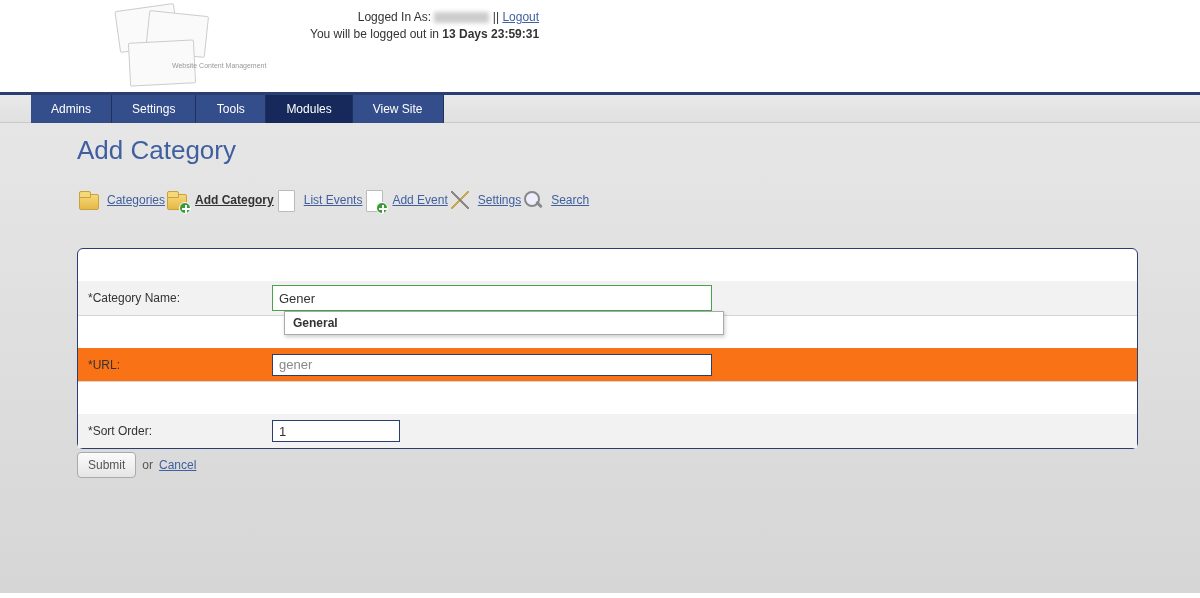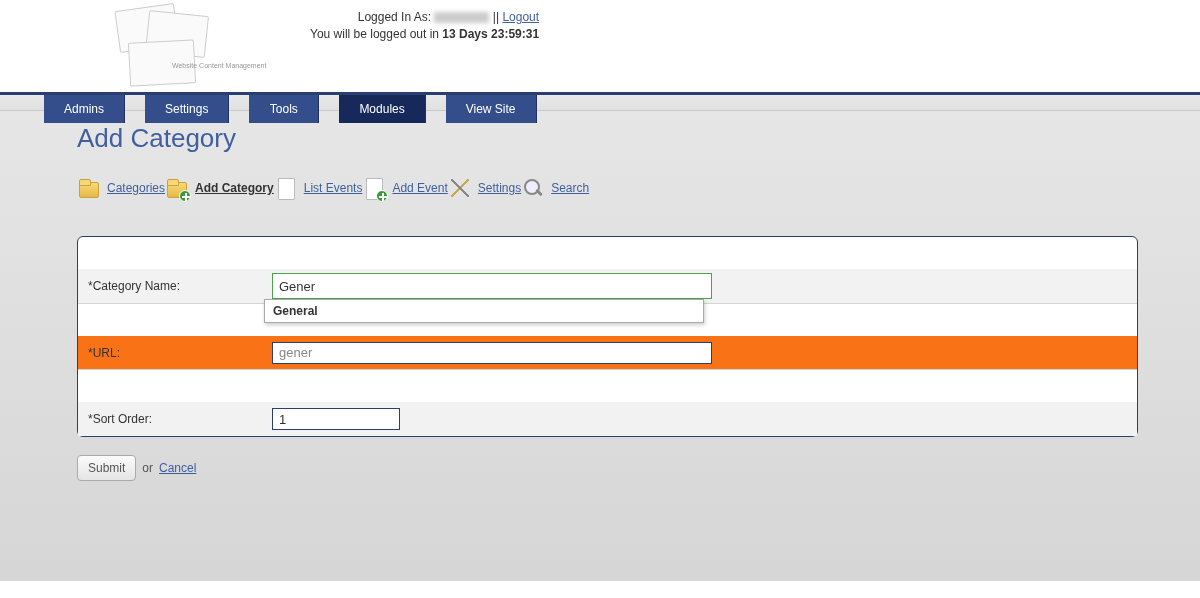--- a/index.html
+++ b/index.html
@@ -49,10 +49,9 @@
   .nav-strip {
     background: linear-gradient(#e9e9e9,#e0e0e0);
     border-bottom: 1px solid #c9c9c9;
-    height: 16px;
-    padding-left: 44px;
+    height: 28px;
+    padding-left: 31px;
     display:flex;
-    gap:20px;
   }
   .nav-strip .tab {
     background: #344e8b;

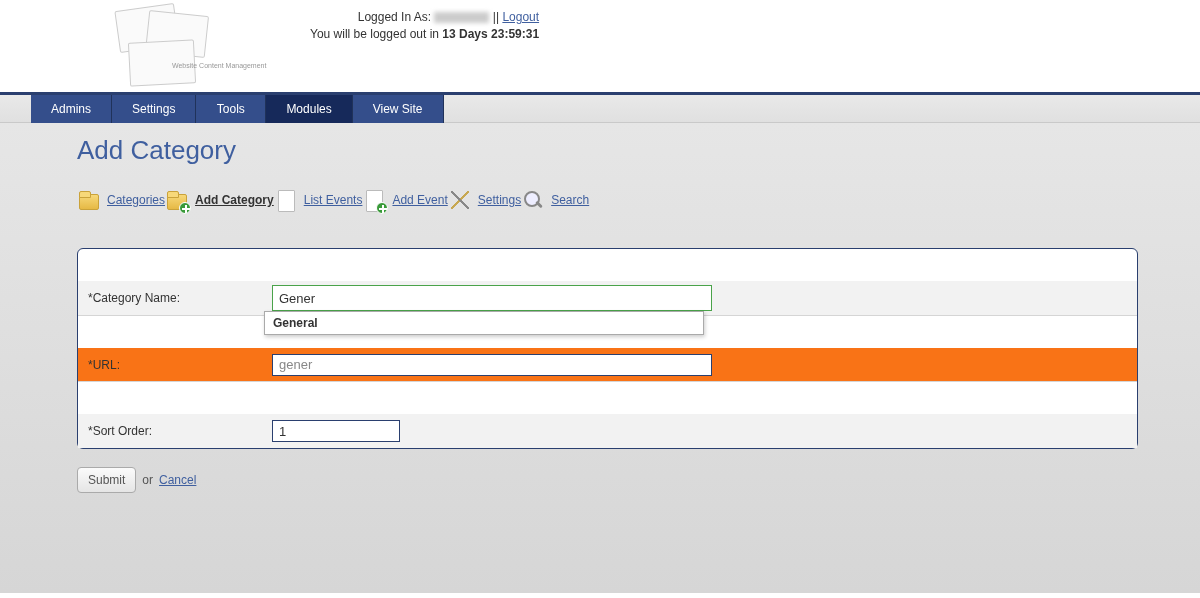--- a/index.html
+++ b/index.html
@@ -165,7 +165,7 @@
   
   .ac-drop {
     position:absolute;
-    left: 0; top: 30px;
+    left: 20px; top: 30px;
     width: 440px;
     background:#fff;
     border:1px solid #aaa;

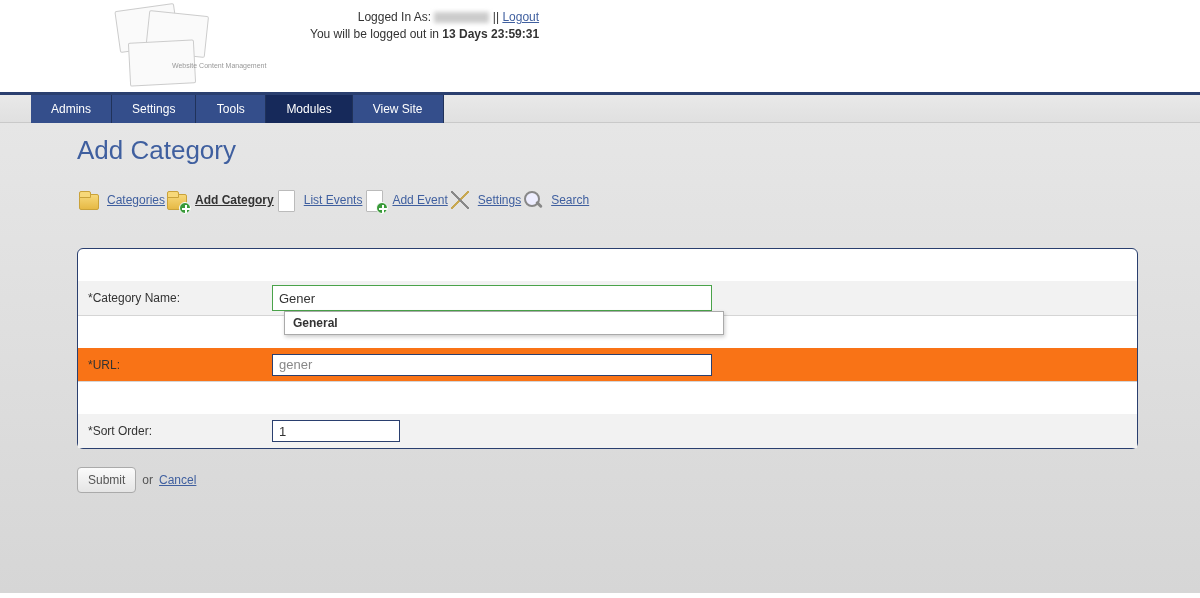--- a/index.html
+++ b/index.html
@@ -176,7 +176,7 @@
     font-weight: bold;
   }
   
-  .submit-row { margin-top: 18px; display:flex; align-items:center; gap:6px; font-size:12px; color:#555;}
+  .submit-row { margin-top: 3px; display:flex; align-items:center; gap:6px; font-size:12px; color:#555;}
   button.submit {
     background: linear-gradient(#fbfbfb,#e5e5e5);
     border:1px solid #aaa; border-radius:4px;

